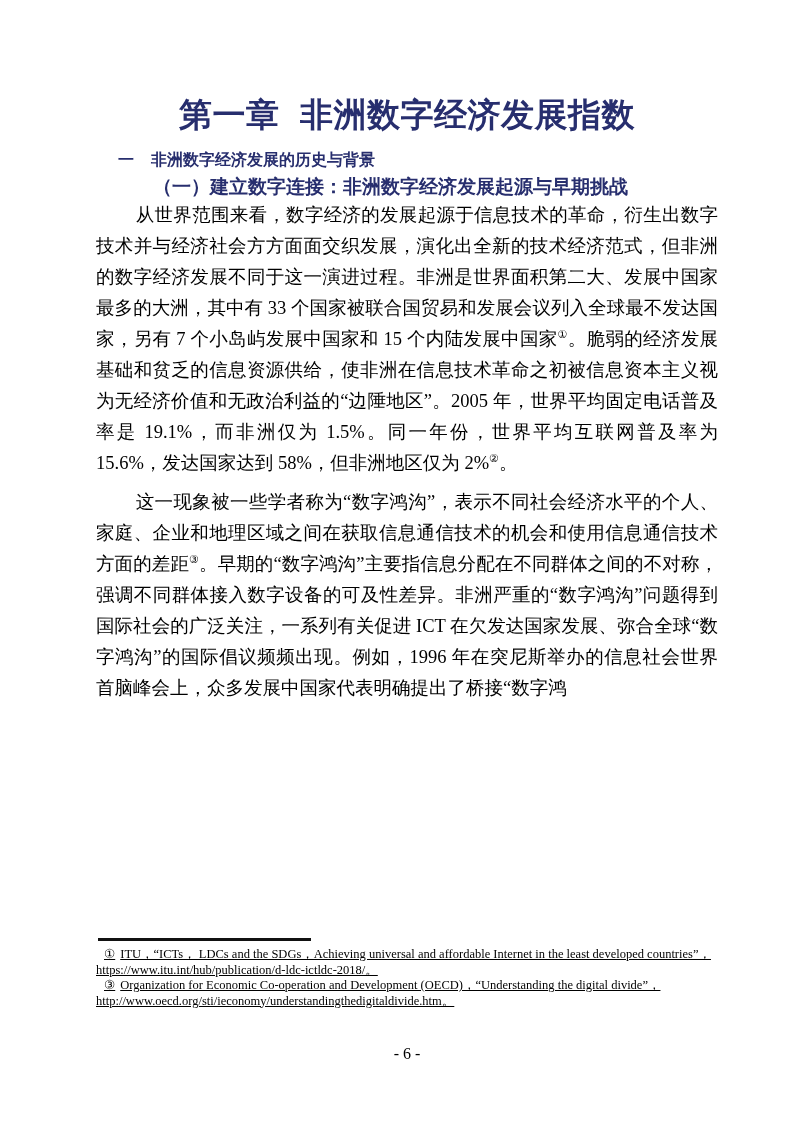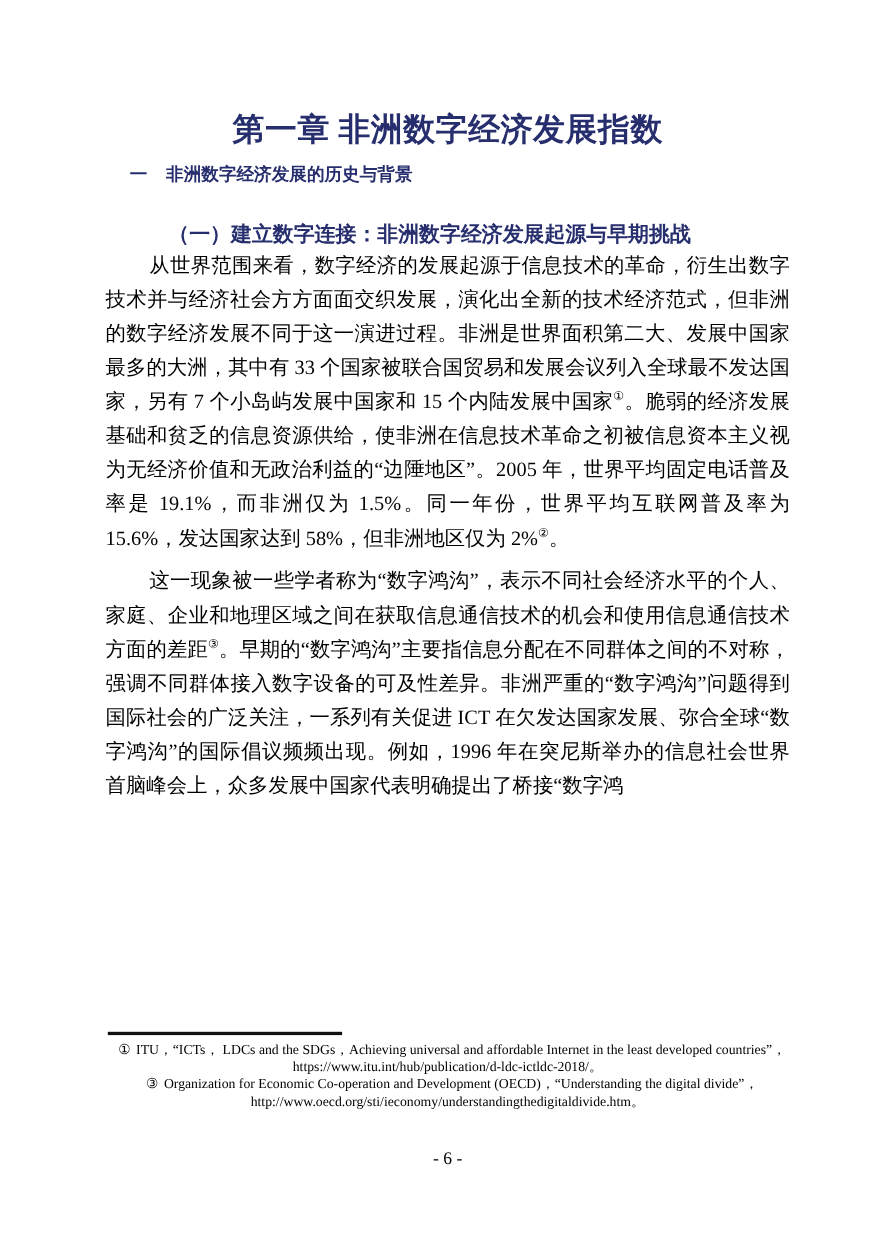--- a/index.html
+++ b/index.html
@@ -25,9 +25,9 @@
     padding-top: 101px;
   }
   .doc-title {
-    font-family: Liberation Serif, serif;
+    font-family: Liberation Mono, monospace;
     font-weight: bold;
-    font-size: 29px;
+    font-size: 33px;
     line-height: 34px;
     color: var(--heading-blue);
     text-align: center;

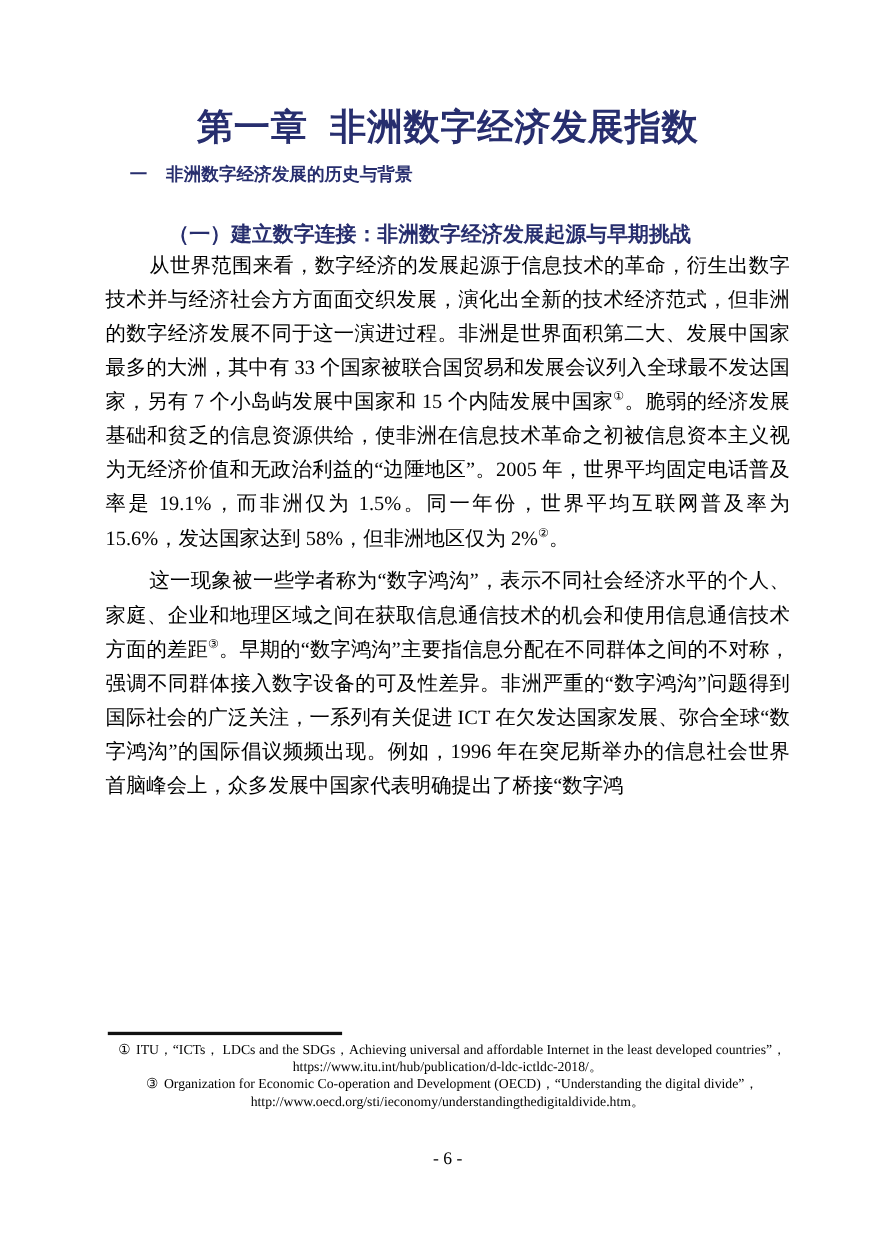--- a/index.html
+++ b/index.html
@@ -55,7 +55,6 @@
   }
   .h1 .h1-marker { margin-right: 17px; }
   .h2 {
-    margin-top: 27px;
     padding-left: 57px;
     font-family: "Liberation Sans", "DejaVu Sans", sans-serif;
     font-weight: bold;

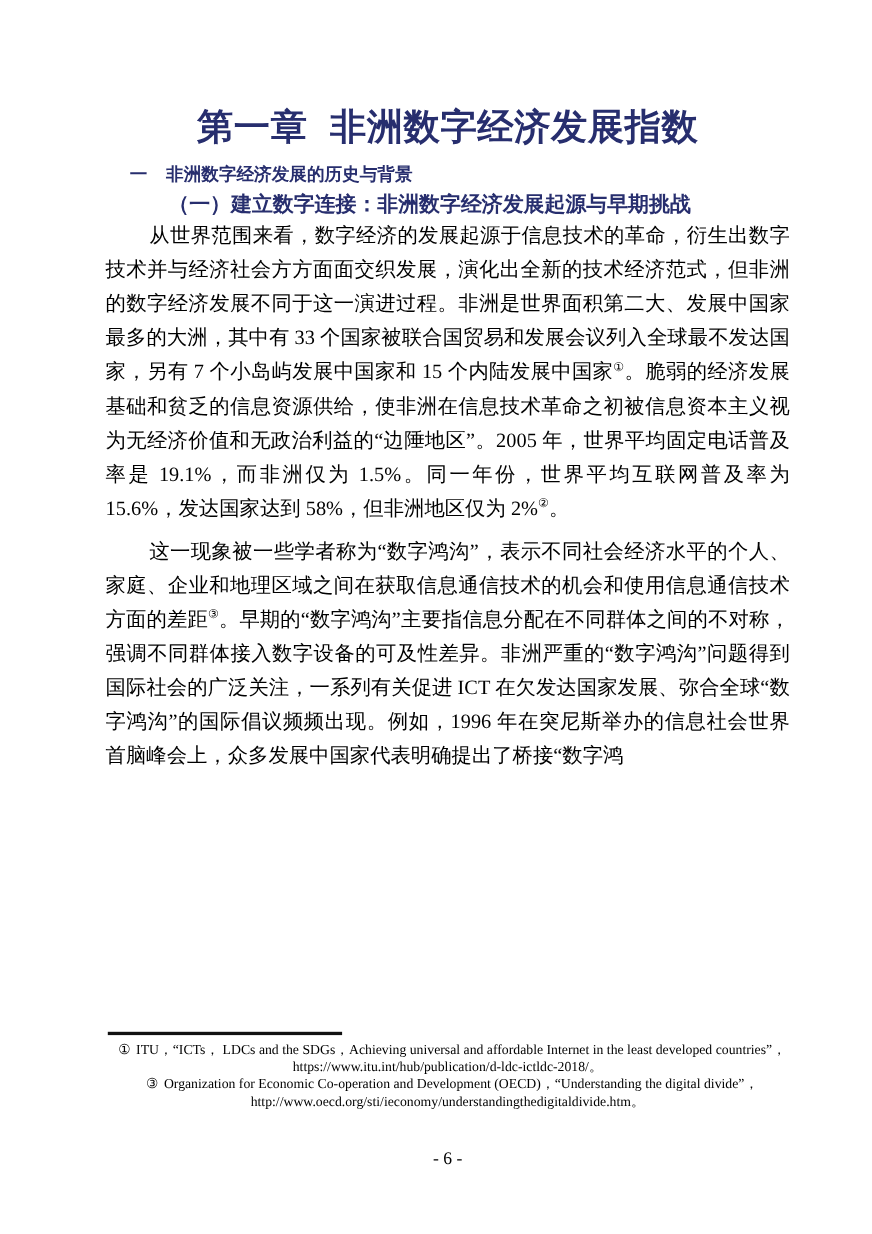--- a/index.html
+++ b/index.html
@@ -88,9 +88,10 @@
   }
   .fn {
     text-indent: 8px;
-    text-align: center;
+    text-align: left;
     overflow-wrap: anywhere;
     word-break: break-word;
+    text-decoration: underline;
   }
   .fn .fn-marker { margin-right: 5px; }
   .page-number {

